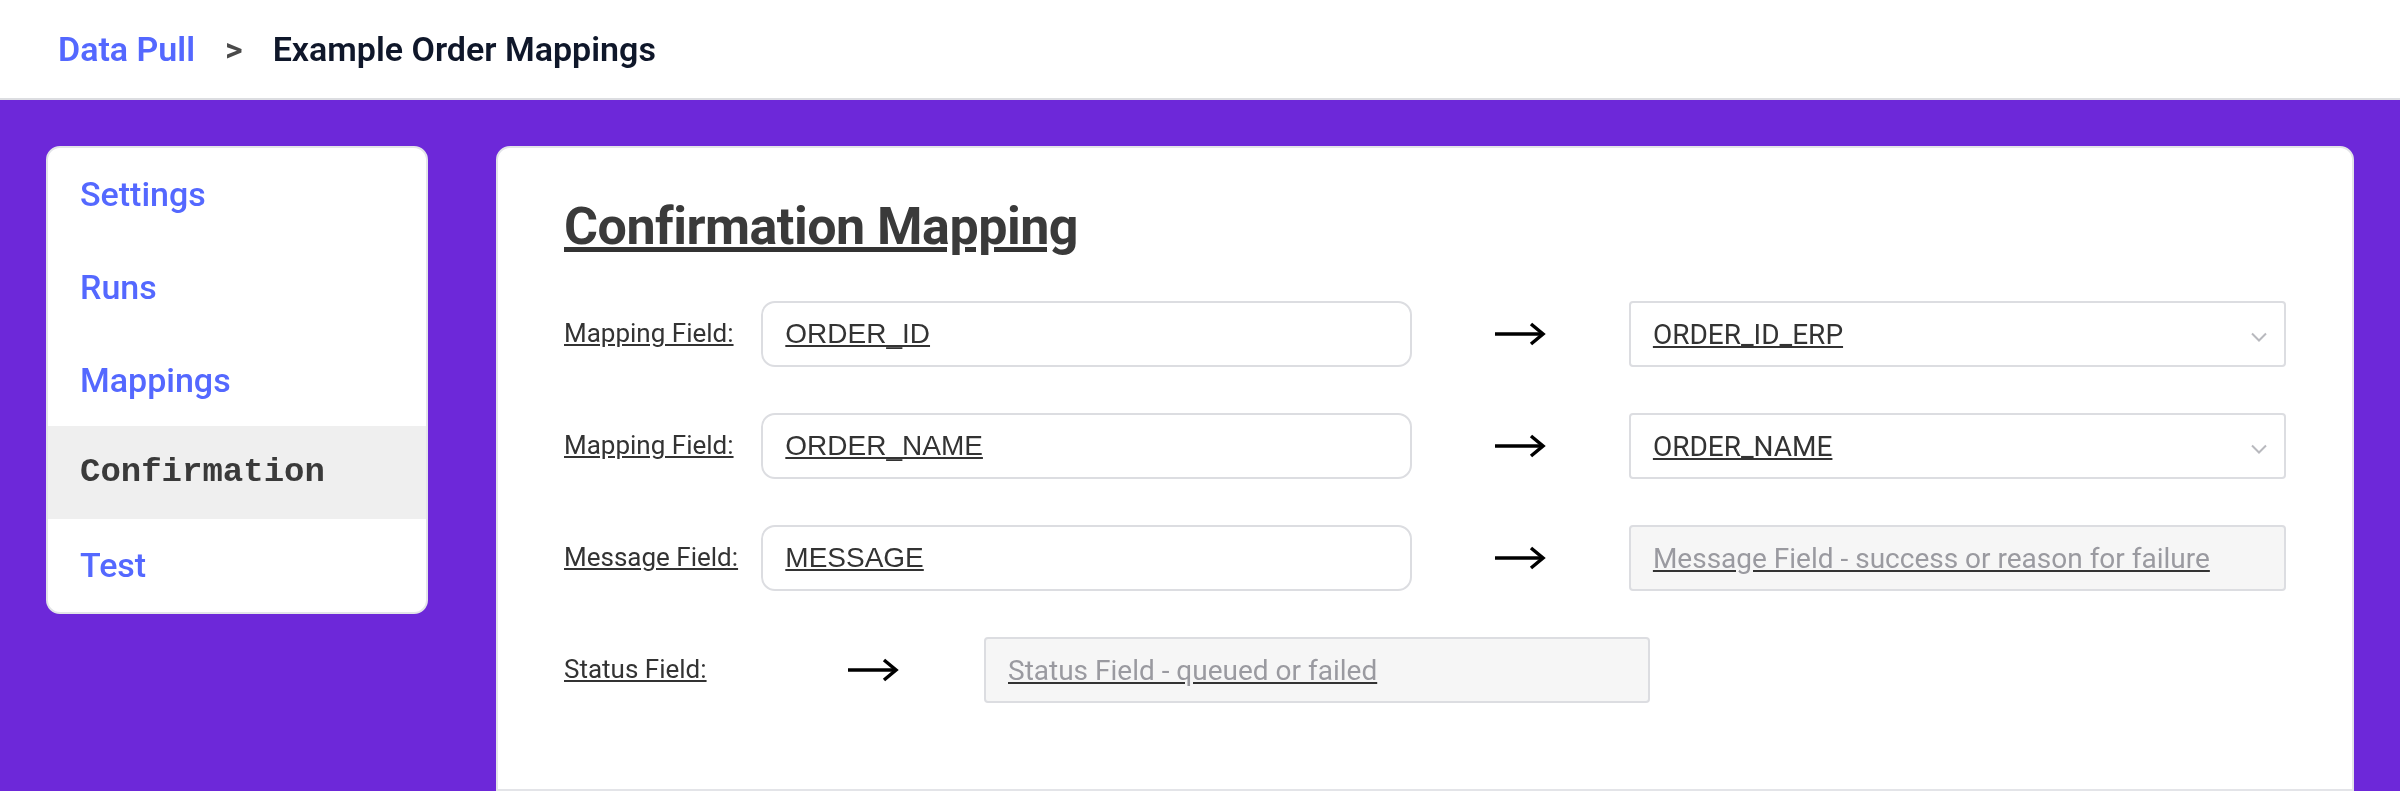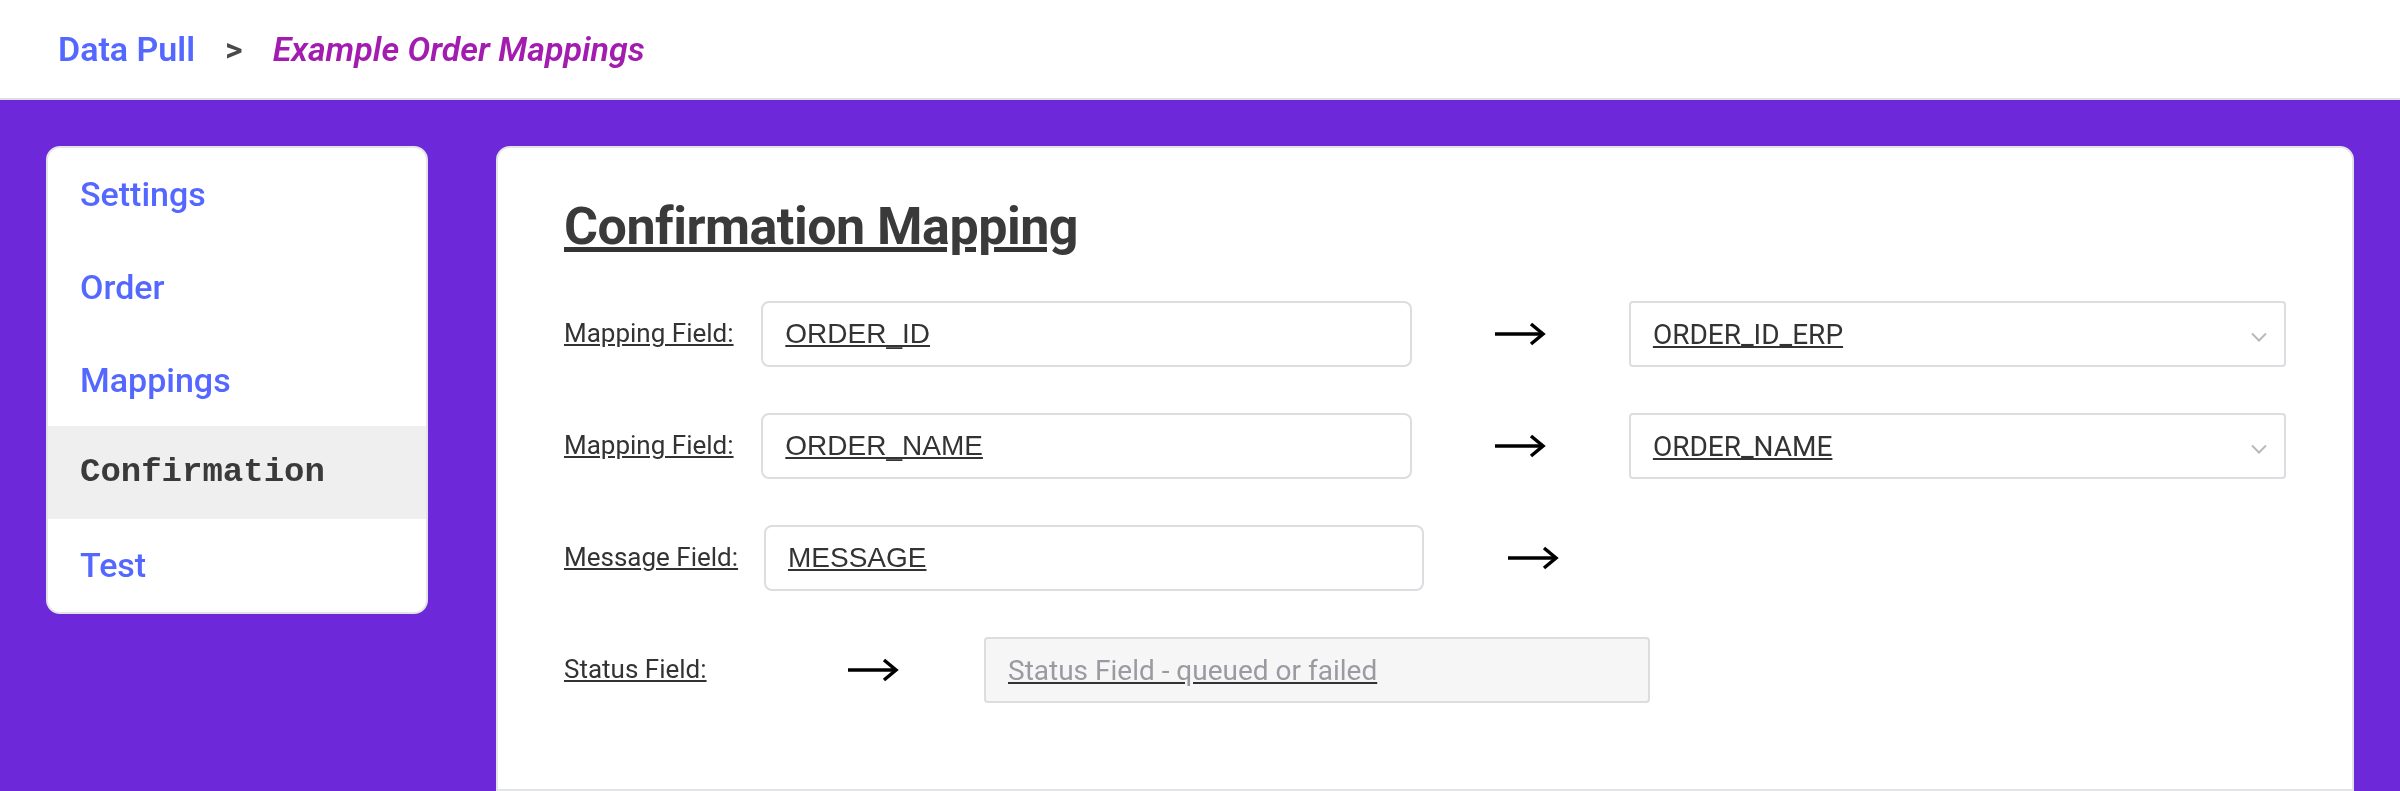--- a/index.html
+++ b/index.html
@@ -26,7 +26,7 @@
   }
   .breadcrumb .crumb-link { color: #5468ff; cursor: pointer; }
   .breadcrumb .crumb-sep { color: #4a4a4a; font-weight: 600; }
-  .breadcrumb .crumb-current { color: #a21caf; font-style: italic; }
+  .breadcrumb .crumb-current { color: #0f172a; }
 
   
   .workarea {

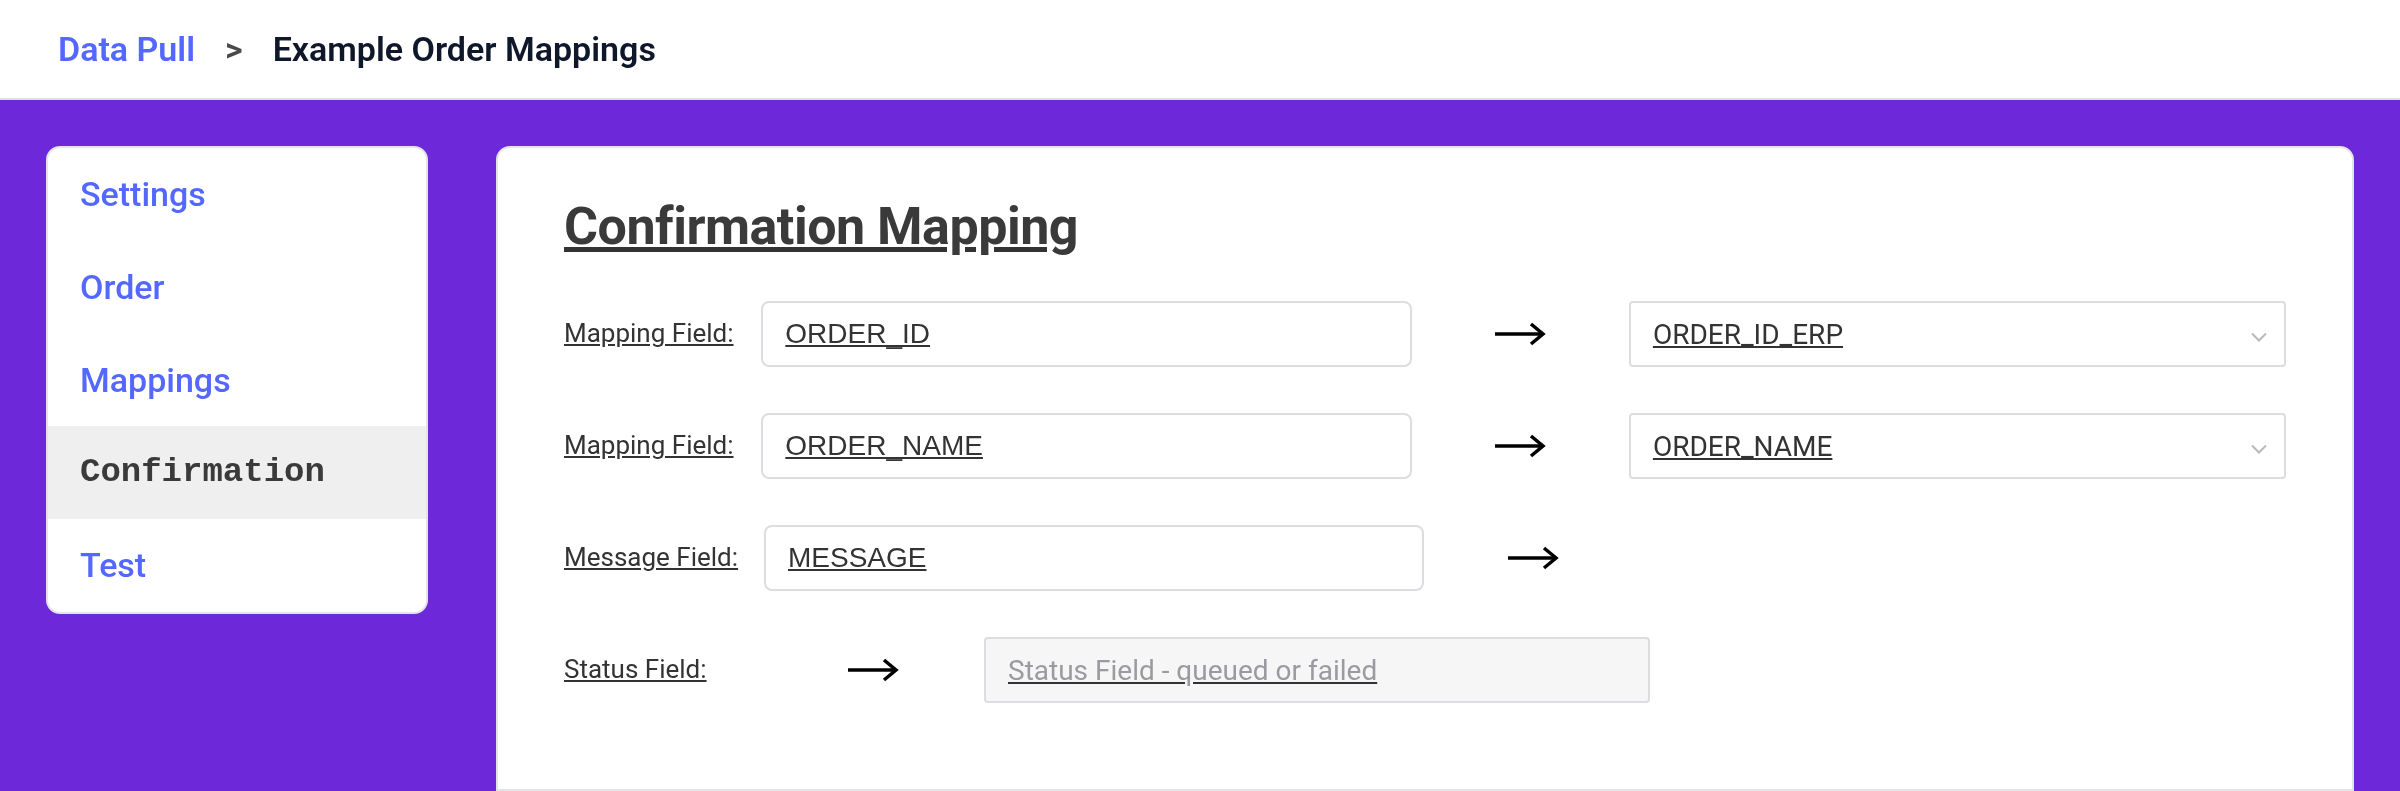--- a/index.html
+++ b/index.html
@@ -154,7 +154,7 @@
 
   <div class="sidebar">
     <div class="sidebar-item">Settings</div>
-    <div class="sidebar-item">Order</div>
+    <div class="sidebar-item">Runs</div>
     <div class="sidebar-item">Mappings</div>
     <div class="sidebar-item active">Confirmation</div>
     <div class="sidebar-item">Test</div>

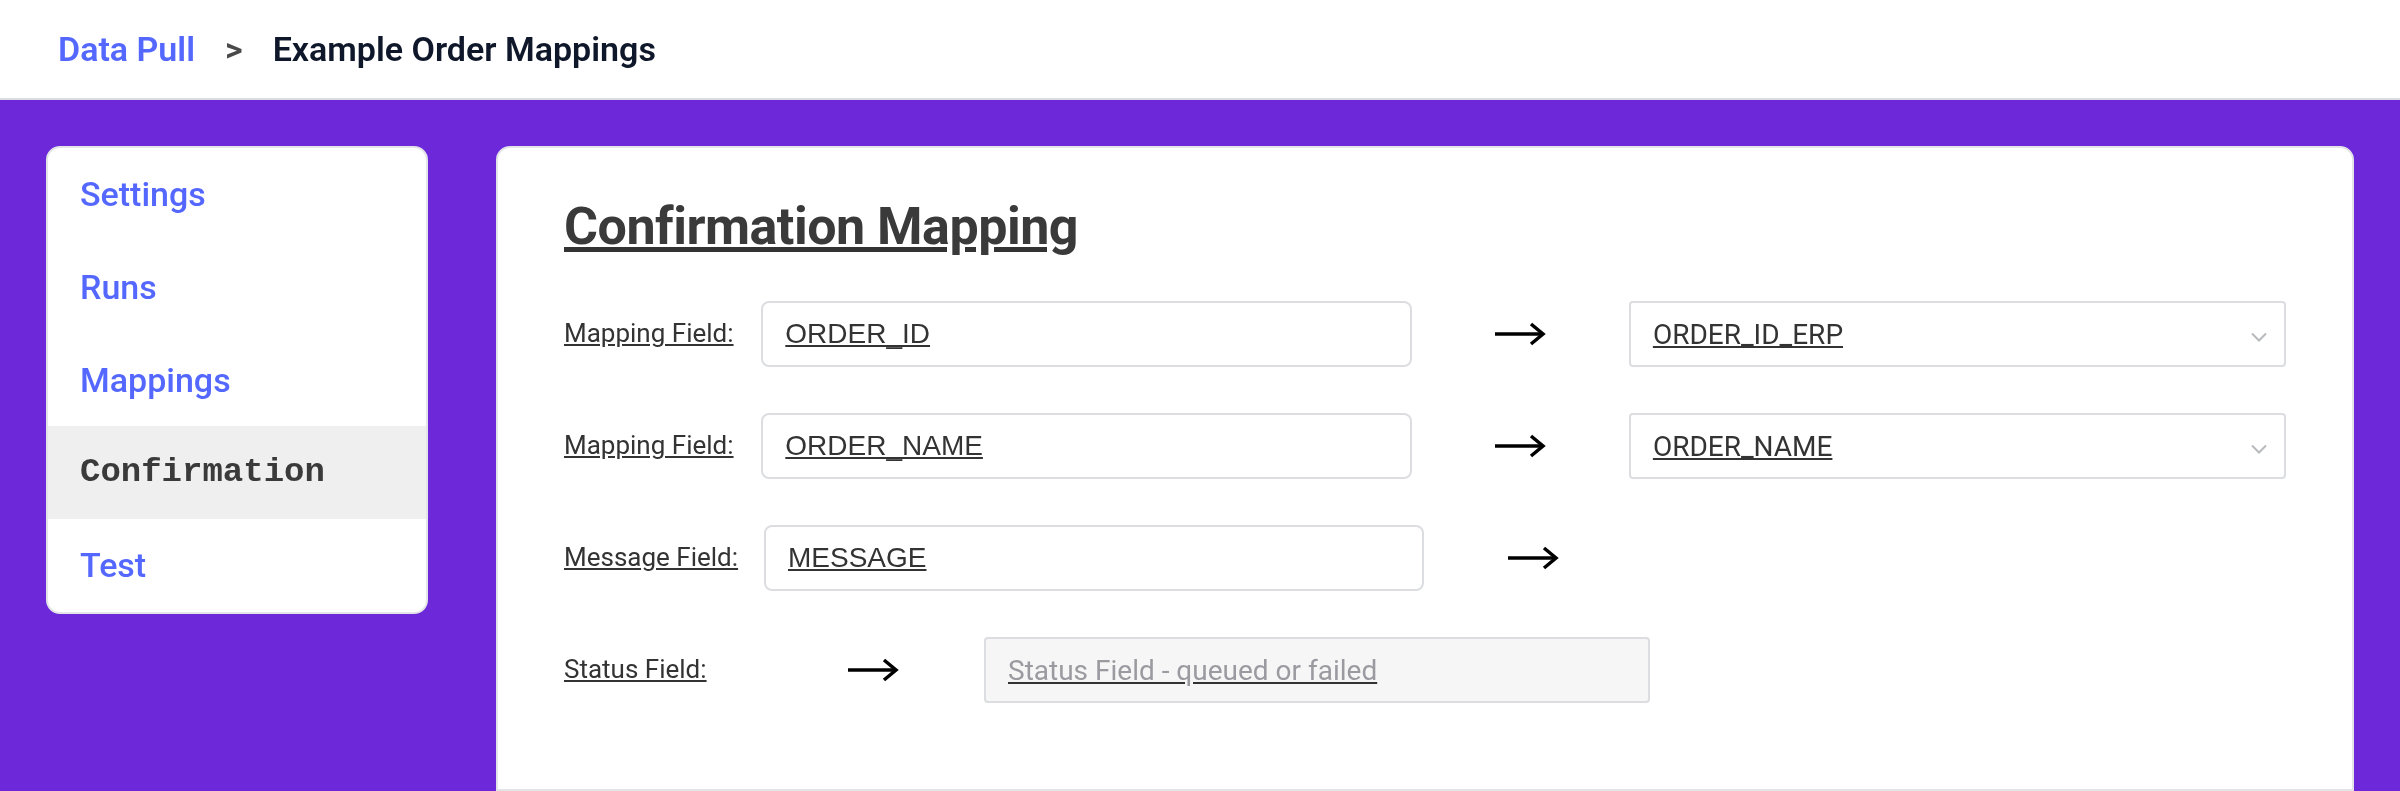--- a/index.html
+++ b/index.html
@@ -97,7 +97,7 @@
     width: 660px;
     height: 66px;
     border: 2px solid #dcdde1;
-    border-radius: 8px;
+    border-radius: 14px;
     background: #ffffff;
     font-size: 28px;
     padding: 0 22px;

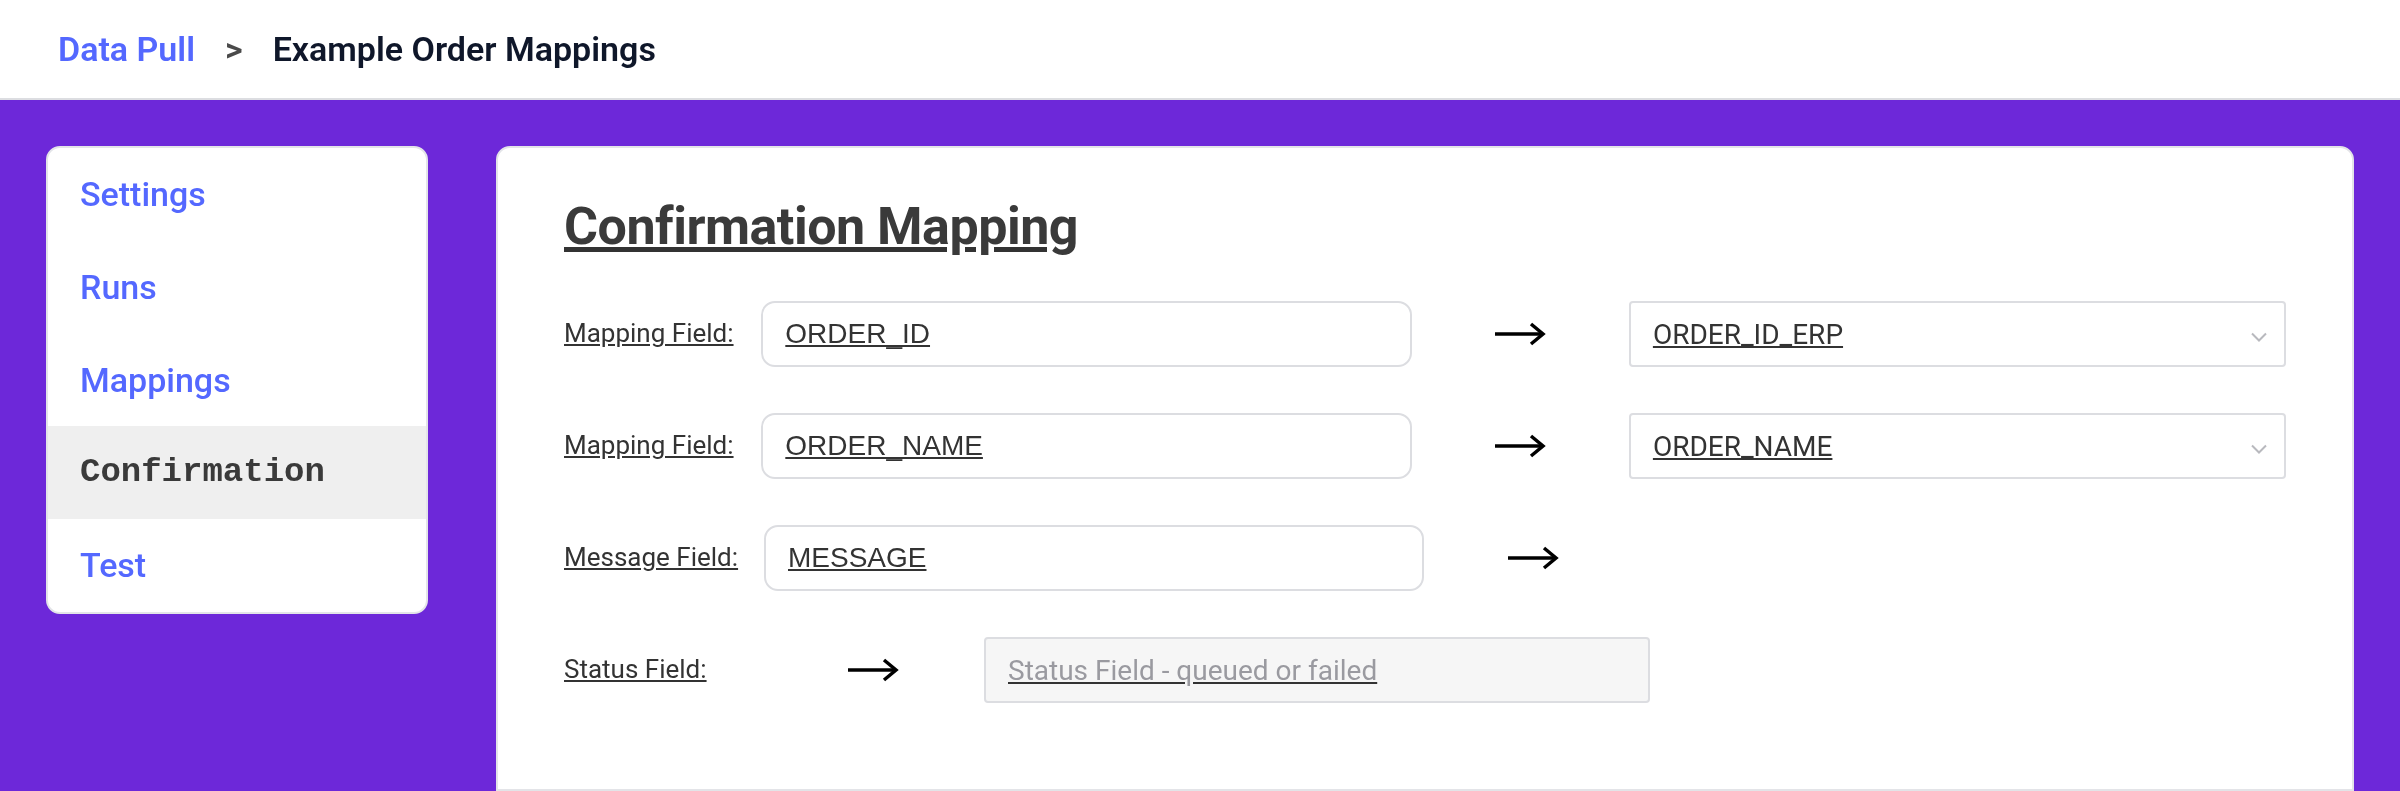--- a/index.html
+++ b/index.html
@@ -210,6 +210,9 @@
             <polyline points="38,4 50,14 38,24" fill="none" stroke="#000" stroke-width="3.5"></polyline>
           </svg>
       </div>
+      <div class="right-disabled">
+        <span>Message Field - success or reason for failure</span>
+      </div>
     </div>
 
     <div class="map-row" style="margin-bottom:0;">

